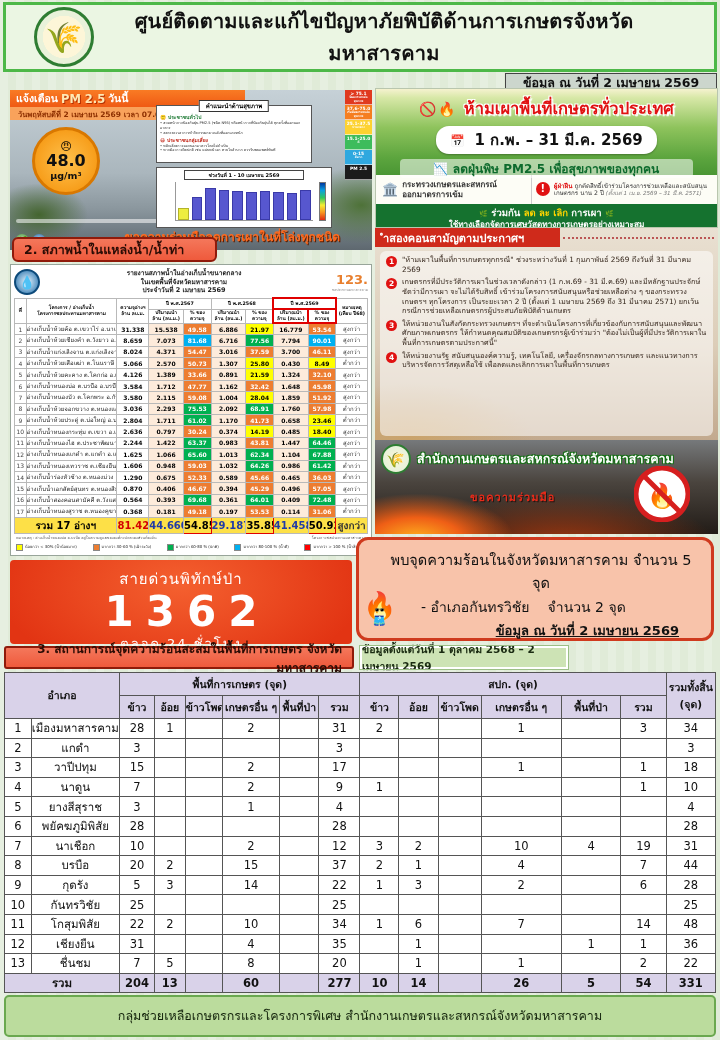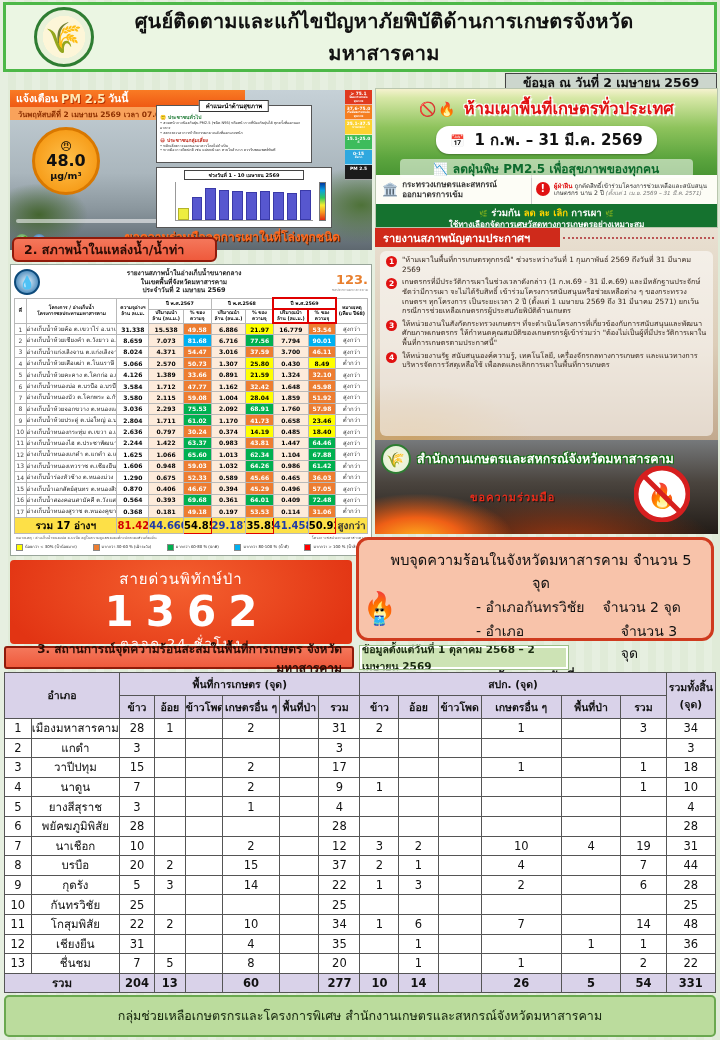--- a/index.html
+++ b/index.html
@@ -329,7 +329,7 @@
   </div>
 
   <div class="measures">
-    <div class="measures-title">รายงานสภาพนัญตามประกาศฯ</div>
+    <div class="measures-title">ำสองคอนสามัญตามประกาศฯ</div>
     <div class="measures-dots"></div>
     <div class="measures-list" id="measures-list">
         <div class="m-item">

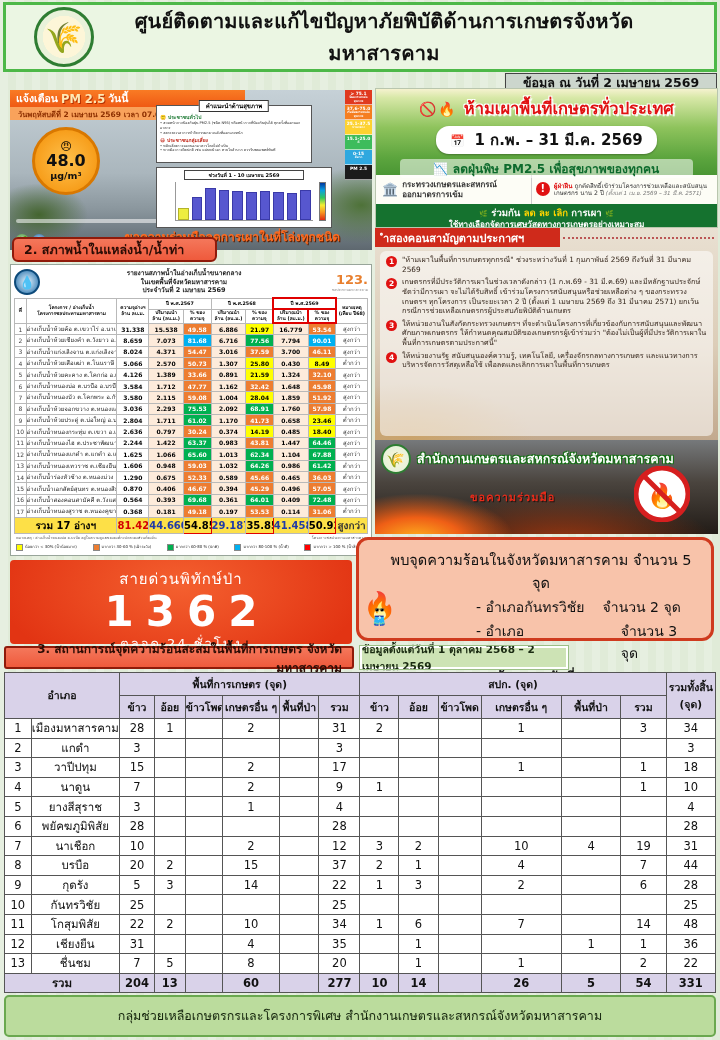--- a/index.html
+++ b/index.html
@@ -175,7 +175,7 @@
   .hotspot-box { position:absolute; left:356px; top:537px; width:358px; height:104px; background:#f8c3aa;
                  border:3px solid #cf3a1e; border-radius:12px; padding:8px 14px 0 26px; }
   .hs-line1 { font-size:14.5px; color:#111; text-align:center; }
-  .hs-item { font-size:14px; color:#111; padding-left:91px; margin-top:2px; display:flex; }
+  .hs-item { font-size:14px; color:#111; padding-left:36px; margin-top:2px; display:flex; }
   .hs-item .cnt { margin-left:18px; }
   .hs-date { font-size:13px; font-weight:bold; color:#111; text-decoration:underline; text-align:right; margin-top:2px; padding-right:18px; }
   .mascot { position:absolute; left:360px; top:592px; width:40px; text-align:center; z-index:5; }

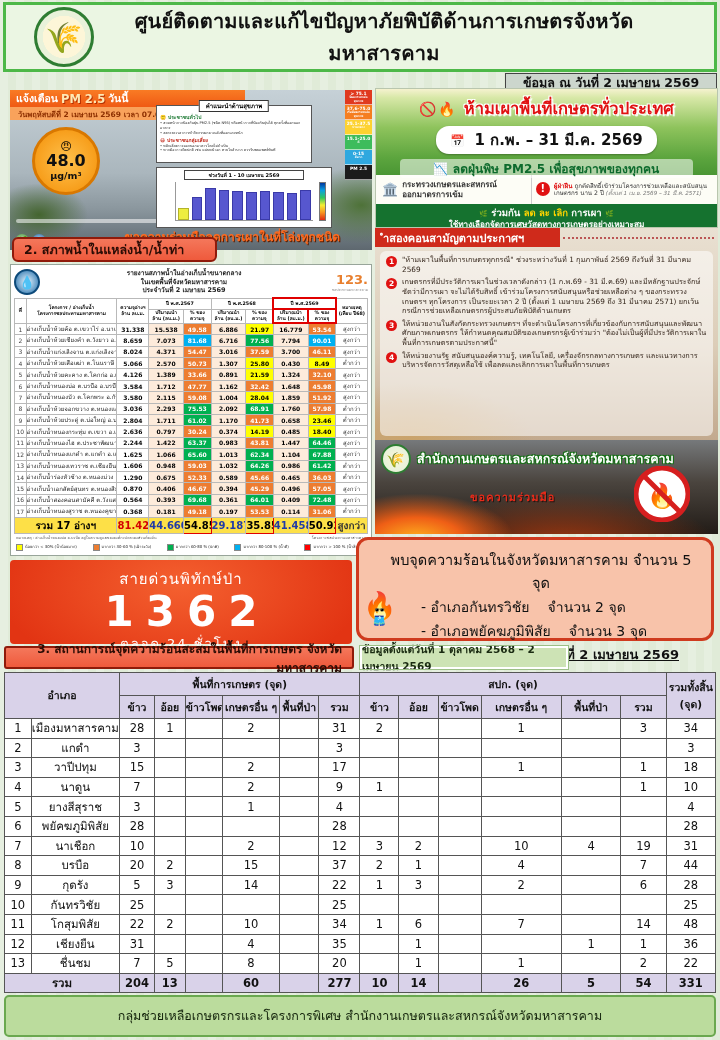--- a/index.html
+++ b/index.html
@@ -698,10 +698,6 @@
       <span>- อำเภอกันทรวิชัย</span>
       <span class="cnt">จำนวน 2 จุด</span>
     </div>
-    <div class="hs-item">
-      <span>- อำเภอพยัคฆภูมิพิสัย</span>
-      <span class="cnt">จำนวน 3 จุด</span>
-    </div>
     <div class="hs-date">ข้อมูล ณ วันที่ 2 เมษายน 2569</div>
   </div>
 

